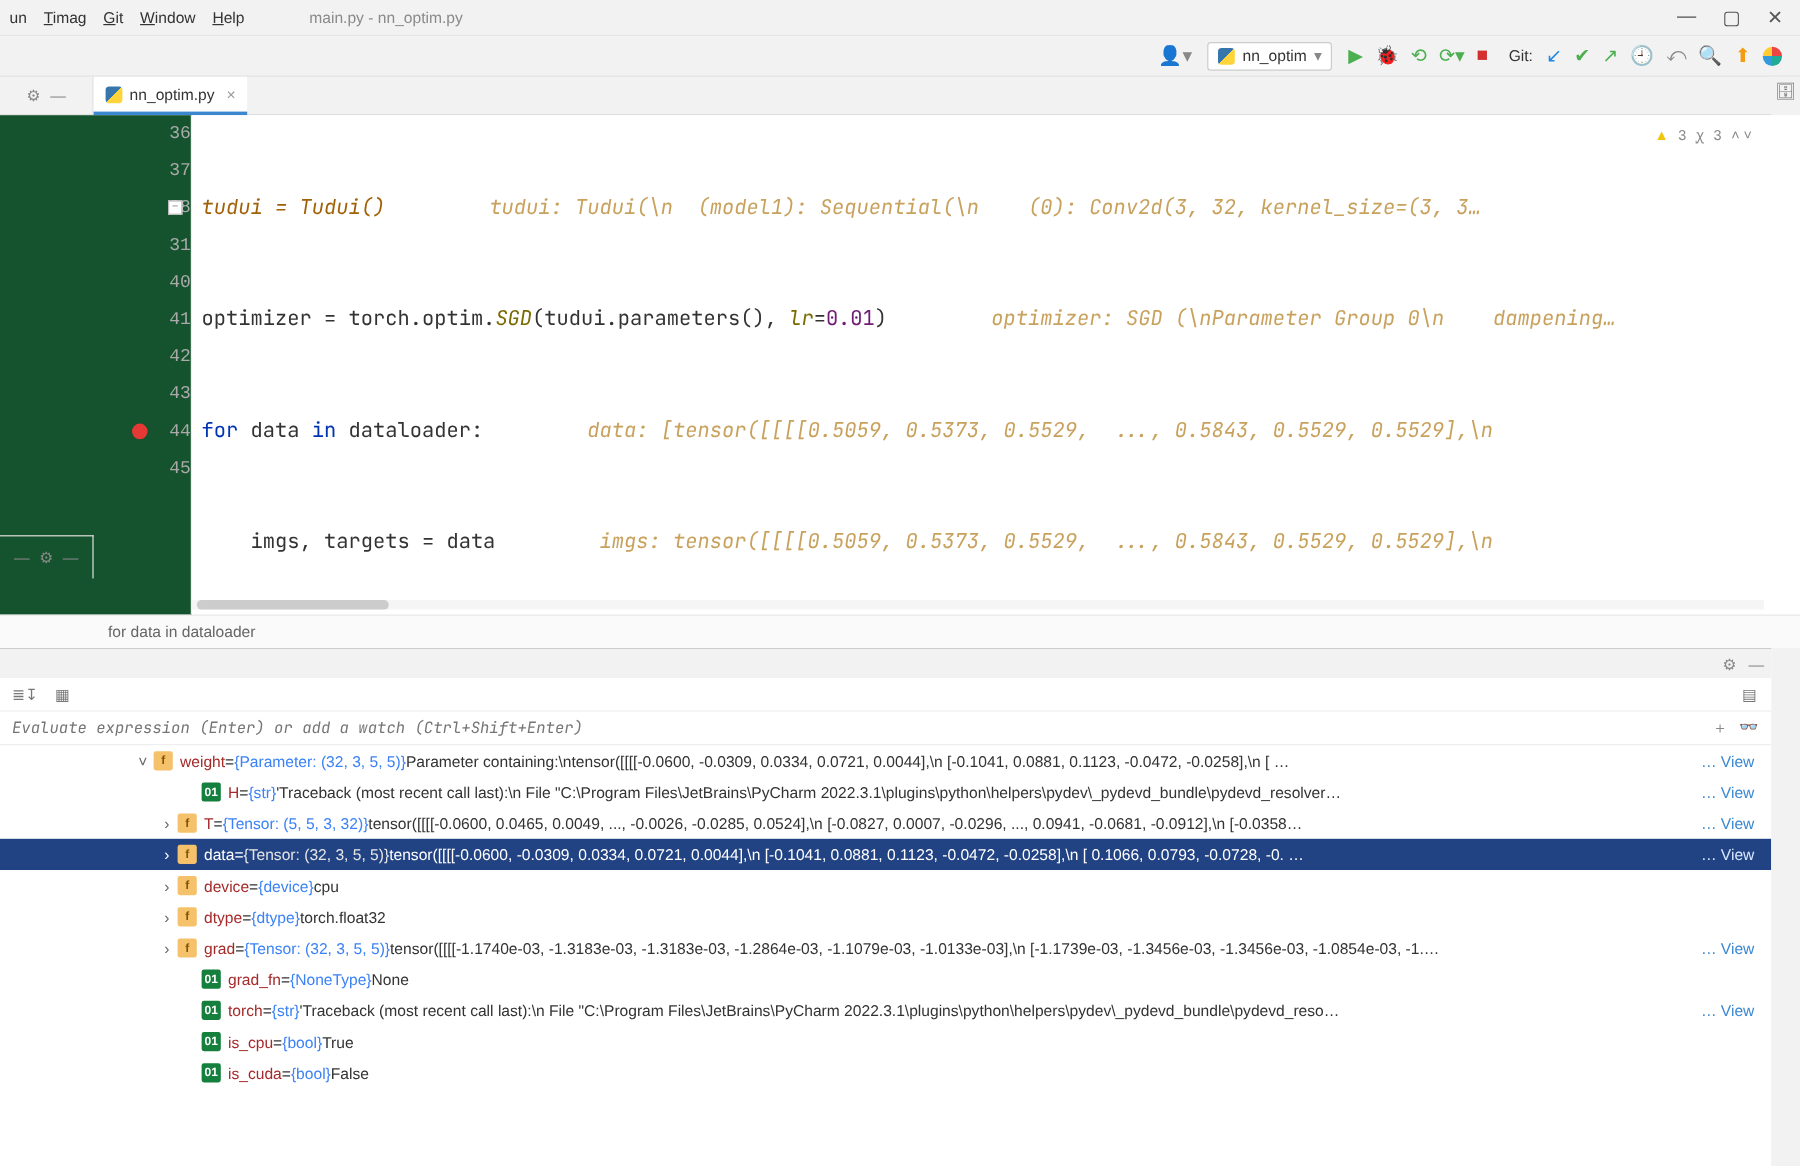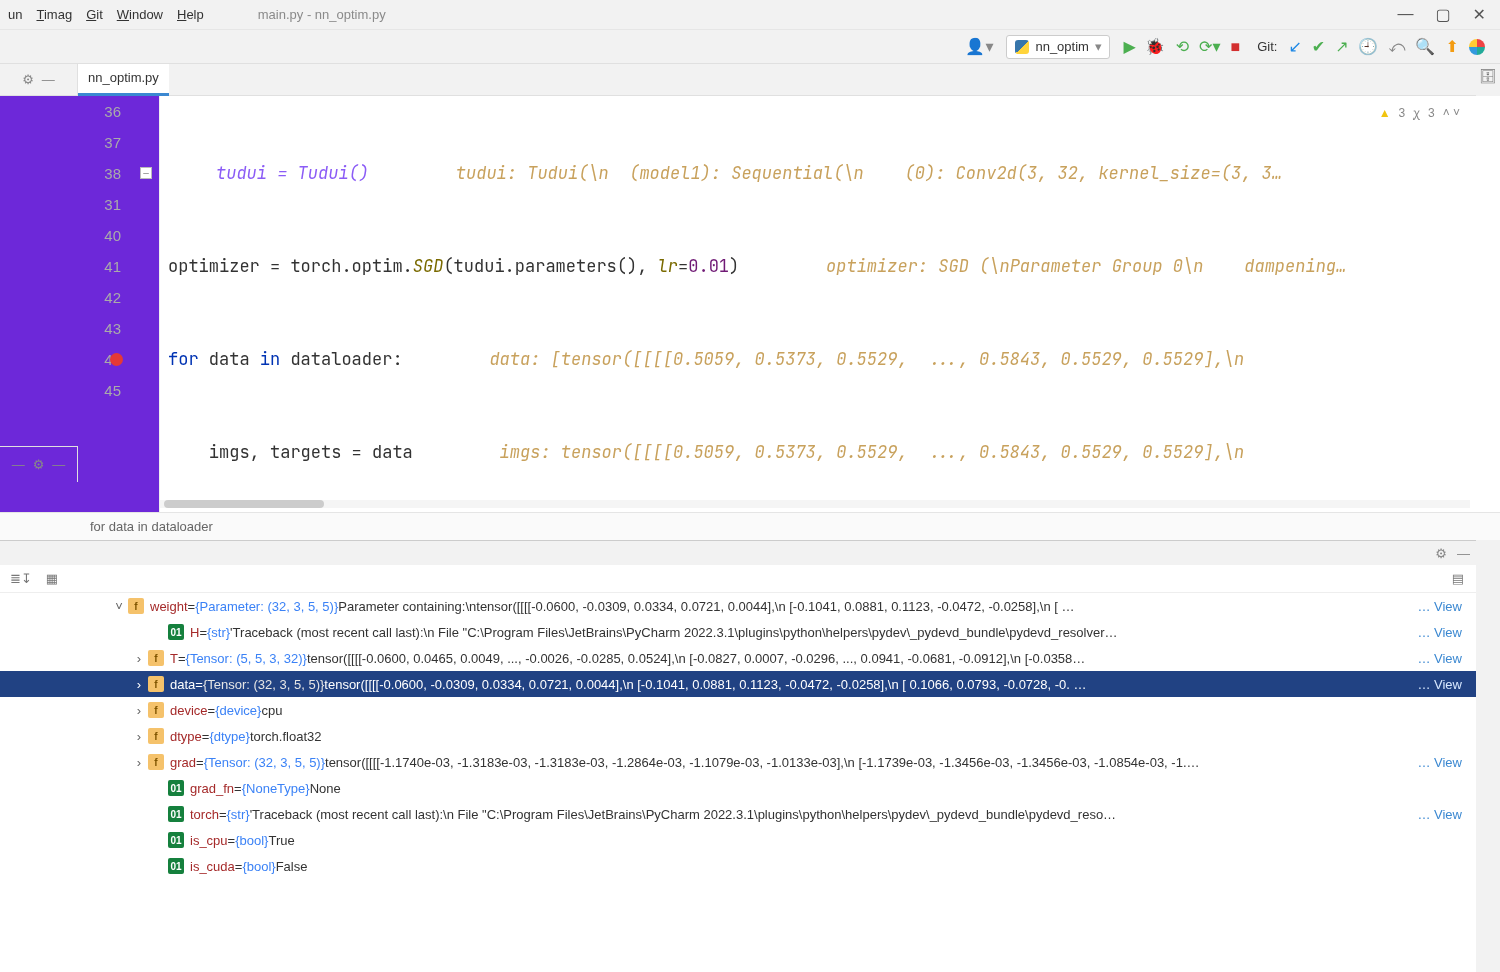--- a/index.html
+++ b/index.html
@@ -98,7 +98,6 @@
     height: 32px;
     background: #fff;
     border-bottom: 3px solid #3b88d1;
-    flex-direction: column;
   }
   .file-tab .py-icon {
     width:14px; height:14px;

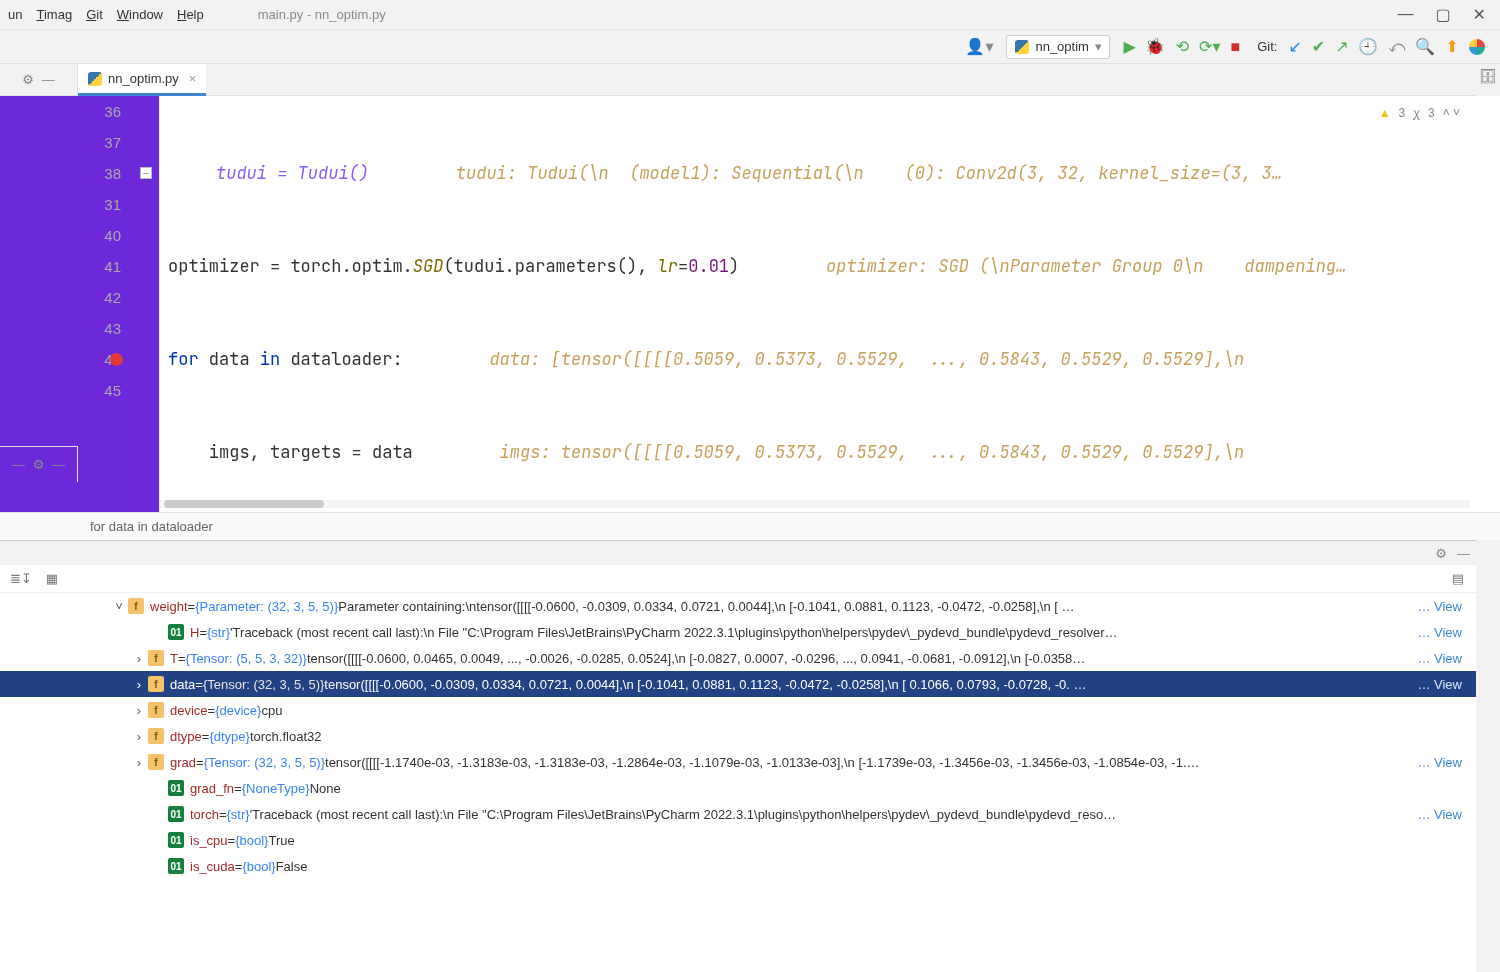--- a/index.html
+++ b/index.html
@@ -141,13 +141,12 @@
   }
   .editor .gutter {
     width: 160px;
-    background:#6d28d9;
+    background:#14532d;
     border-right: 1px solid #eee;
     text-align: right;
-    font-family: Liberation Sans, sans-serif;
+    font-family: Liberation Mono, monospace;
     font-size: 15px;
     color: #aaa;
-    padding-right: 38px;
     position:relative;
   }
   .editor .gutter .ln { height: 31px; line-height:31px; position:relative; }

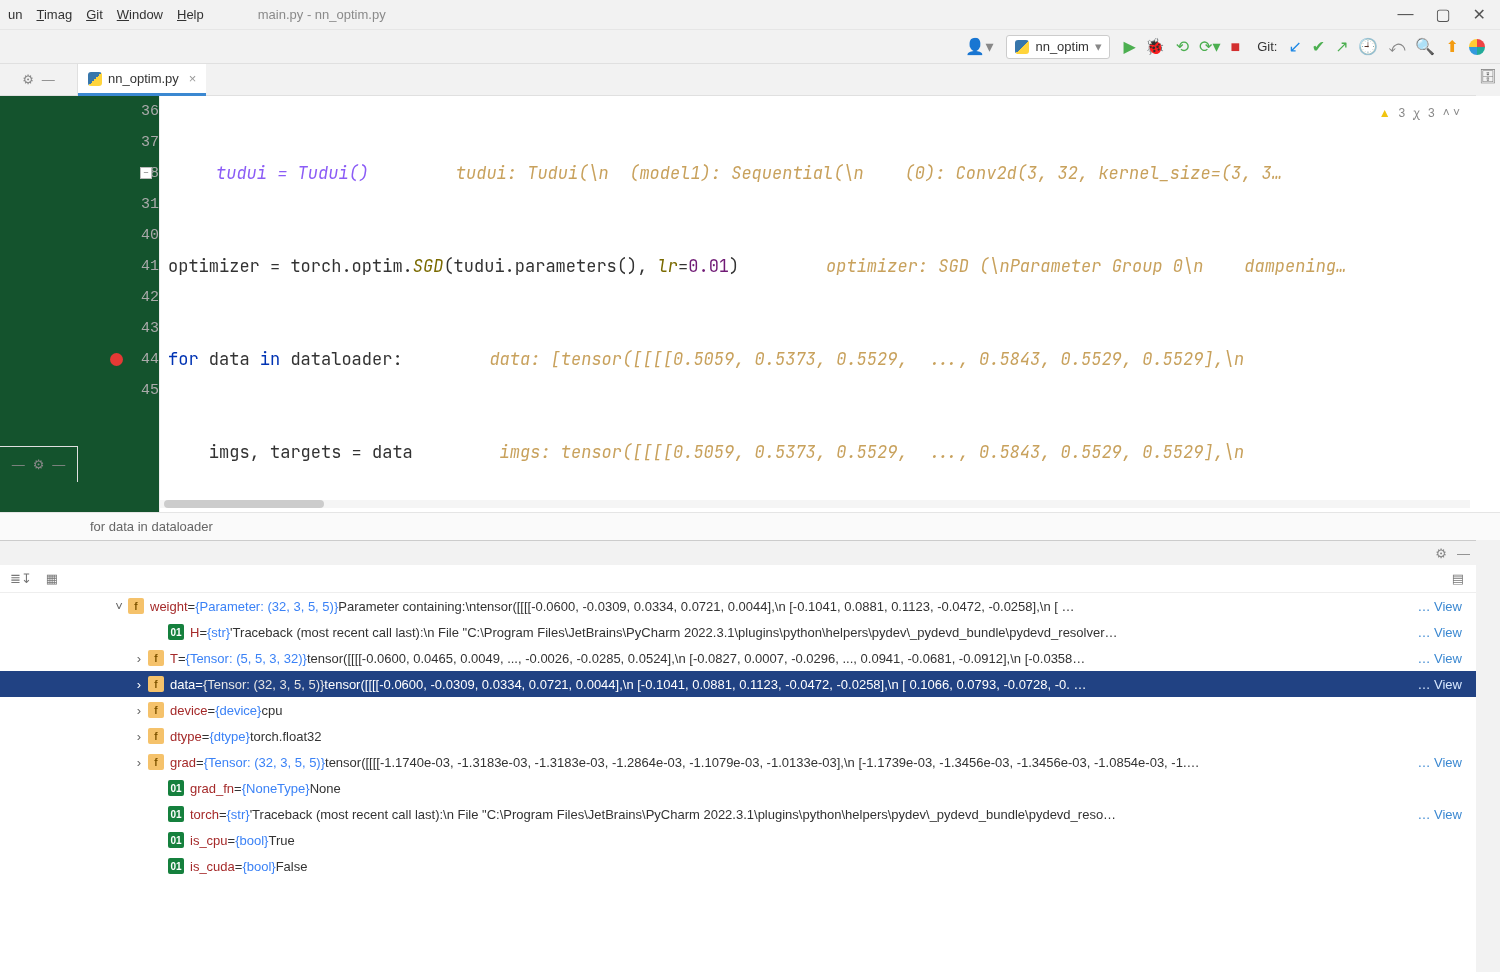--- a/index.html
+++ b/index.html
@@ -182,7 +182,7 @@
   .kw { color:#0033b3; }
   .fn { color:#7a6a00; font-style:italic; }
   .num { color:#701a75; }
-  .inlay { color:#8b5cf6; font-style:italic;margin-left:48px; }
+  .inlay { color:#a16207; font-style:italic; }
   .inlayo { color:#c8a15c; font-style:italic;margin-left:46px; }
   .breadcrumb-bar {
     height: 28px;

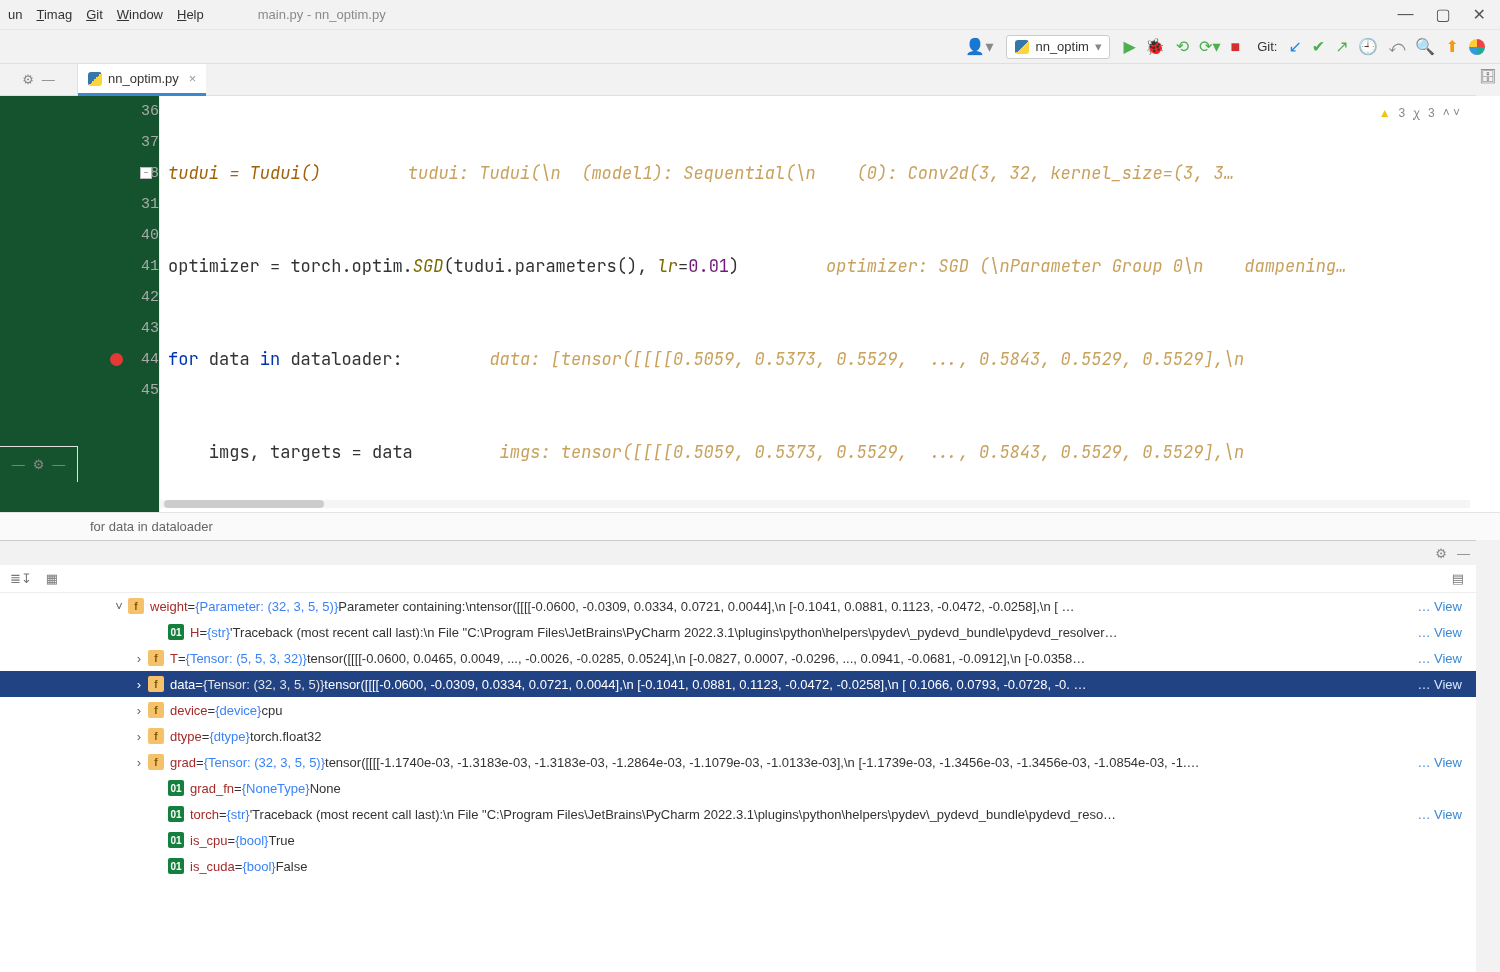--- a/index.html
+++ b/index.html
@@ -424,6 +424,13 @@
     <span style="flex:1"></span>
     <span style="margin-right:12px;">▤</span>
   </div>
+  <div class="eval-row">
+    <input placeholder="Evaluate expression (Enter) or add a watch (Ctrl+Shift+Enter)" style="">
+    <div class="side">
+      <span>＋</span>
+      <span>👓</span>
+    </div>
+  </div>
 
   <div class="vars">
     <div class="var-row" style="padding-left:110px;">

